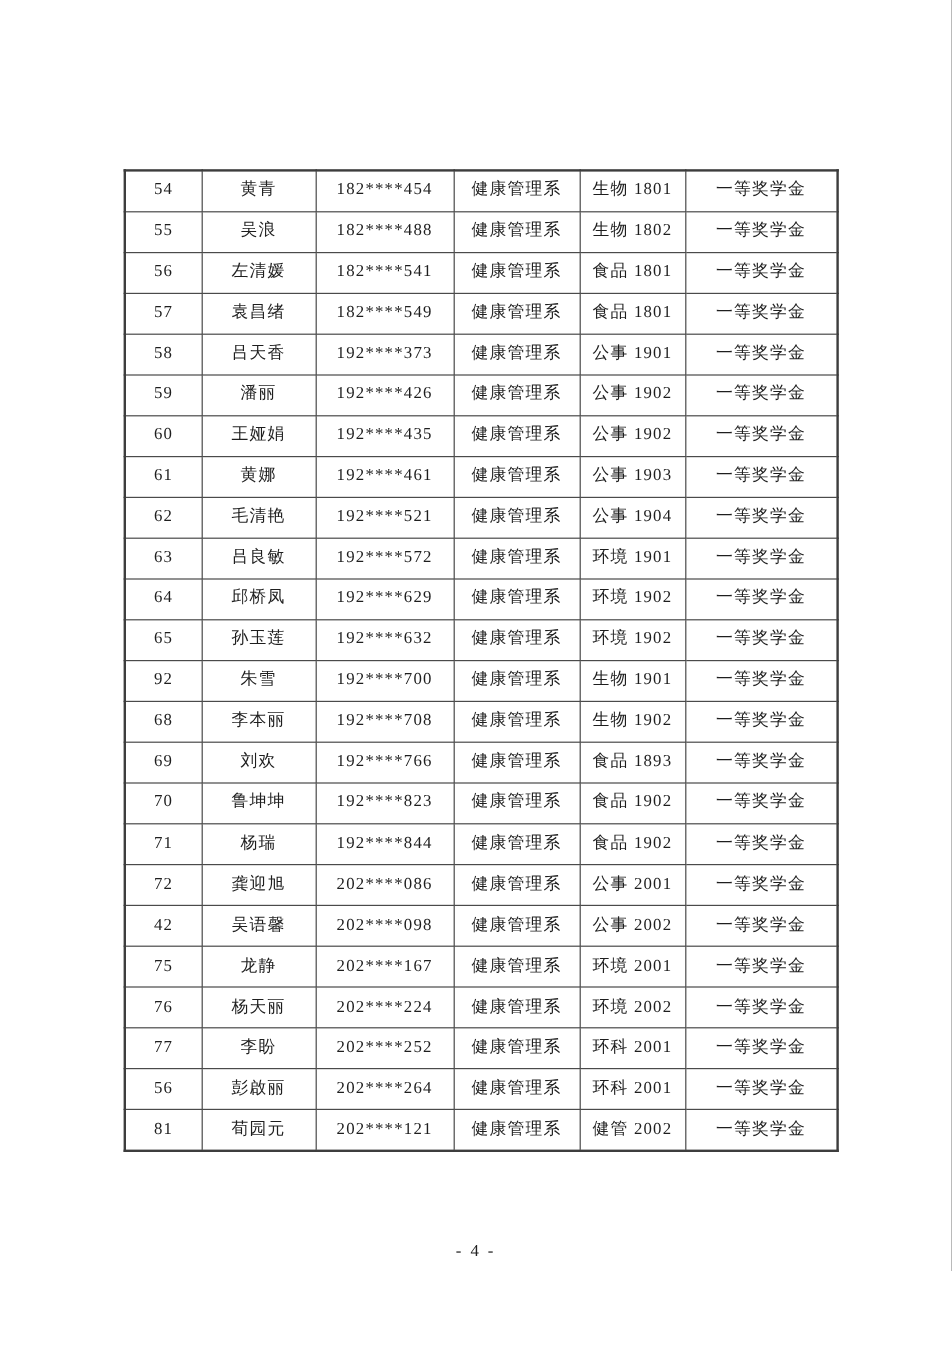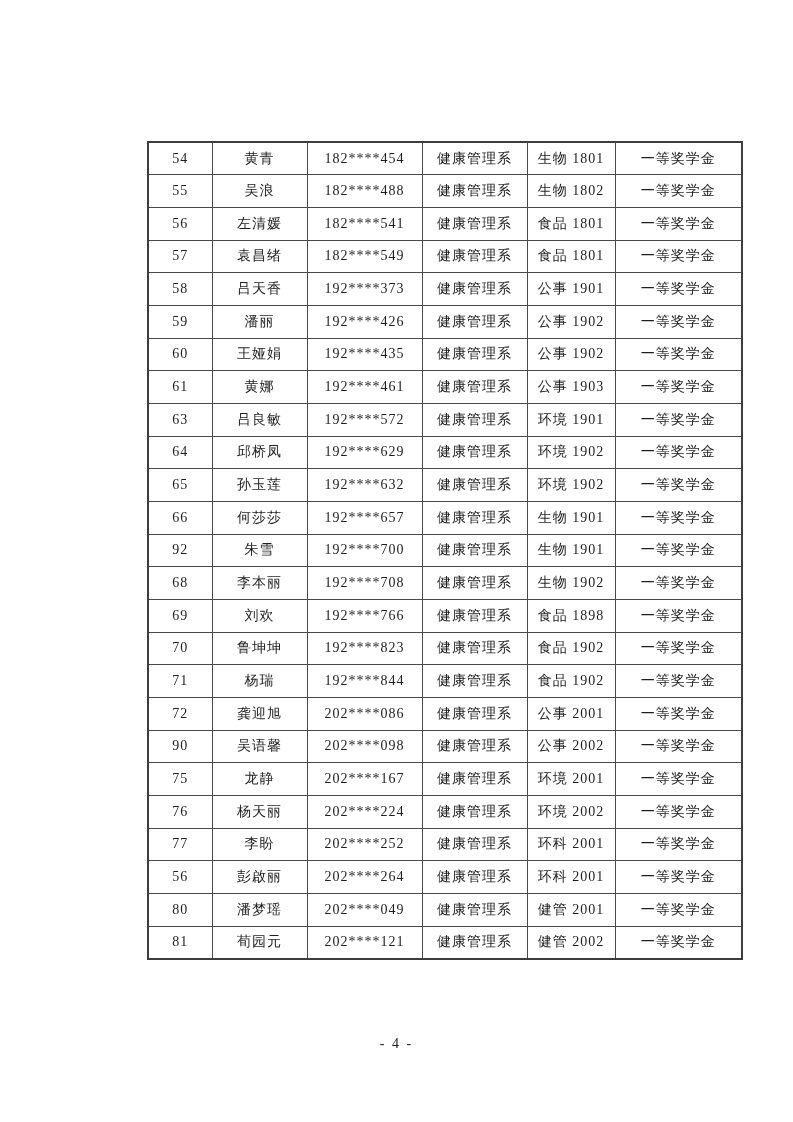--- a/index.html
+++ b/index.html
@@ -23,7 +23,6 @@
     border-collapse: collapse;
     table-layout: fixed;
     border: 2px solid #3d3d3d;
-    margin-left: 44px;
   }
   table.roster td {
     border: 1px solid #4a4a4a;

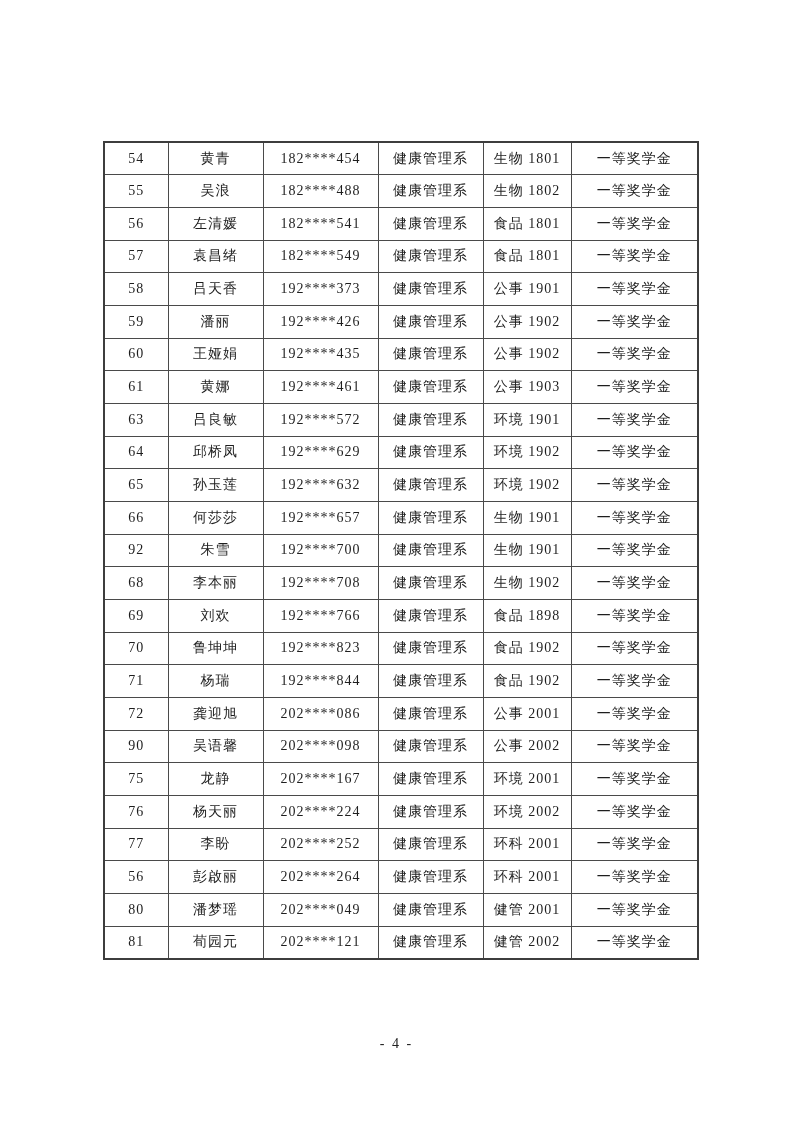--- a/index.html
+++ b/index.html
@@ -127,6 +127,14 @@
     <td>一等奖学金</td>
   </tr>
         <tr>
+    <td>62</td>
+    <td>毛清艳</td>
+    <td>192****521</td>
+    <td>健康管理系</td>
+    <td>公事 1904</td>
+    <td>一等奖学金</td>
+  </tr>
+        <tr>
     <td>63</td>
     <td>吕良敏</td>
     <td>192****572</td>

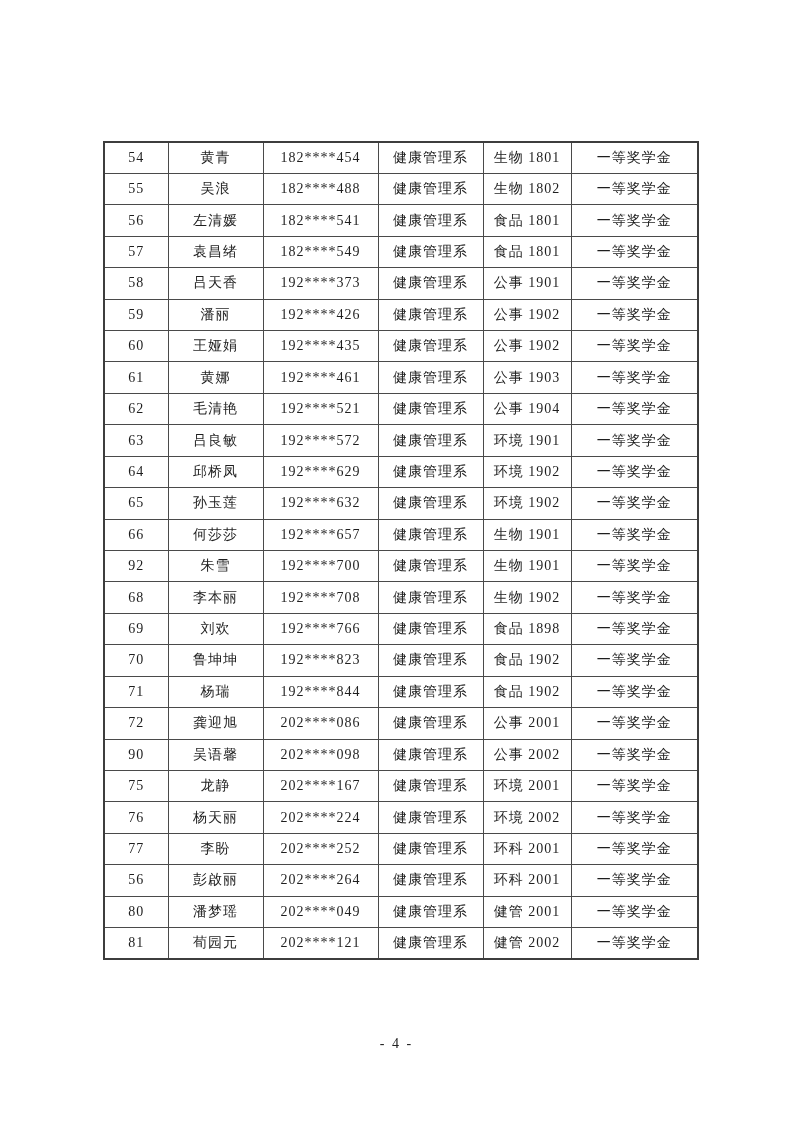--- a/index.html
+++ b/index.html
@@ -159,14 +159,6 @@
     <td>一等奖学金</td>
   </tr>
         <tr>
-    <td>66</td>
-    <td>何莎莎</td>
-    <td>192****657</td>
-    <td>健康管理系</td>
-    <td>生物 1901</td>
-    <td>一等奖学金</td>
-  </tr>
-        <tr>
     <td>92</td>
     <td>朱雪</td>
     <td>192****700</td>

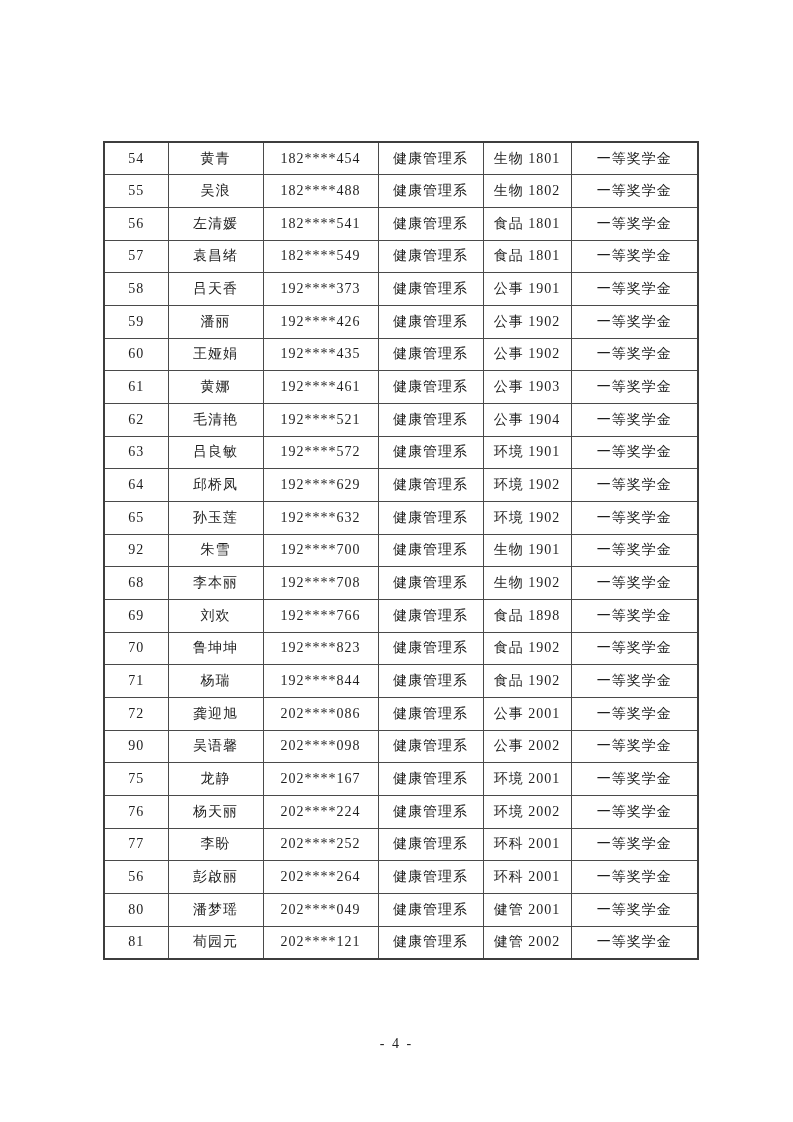--- a/index.html
+++ b/index.html
@@ -179,7 +179,7 @@
     <td>刘欢</td>
     <td>192****766</td>
     <td>健康管理系</td>
-    <td>食品 1898</td>
+    <td>食品 1893</td>
     <td>一等奖学金</td>
   </tr>
         <tr>

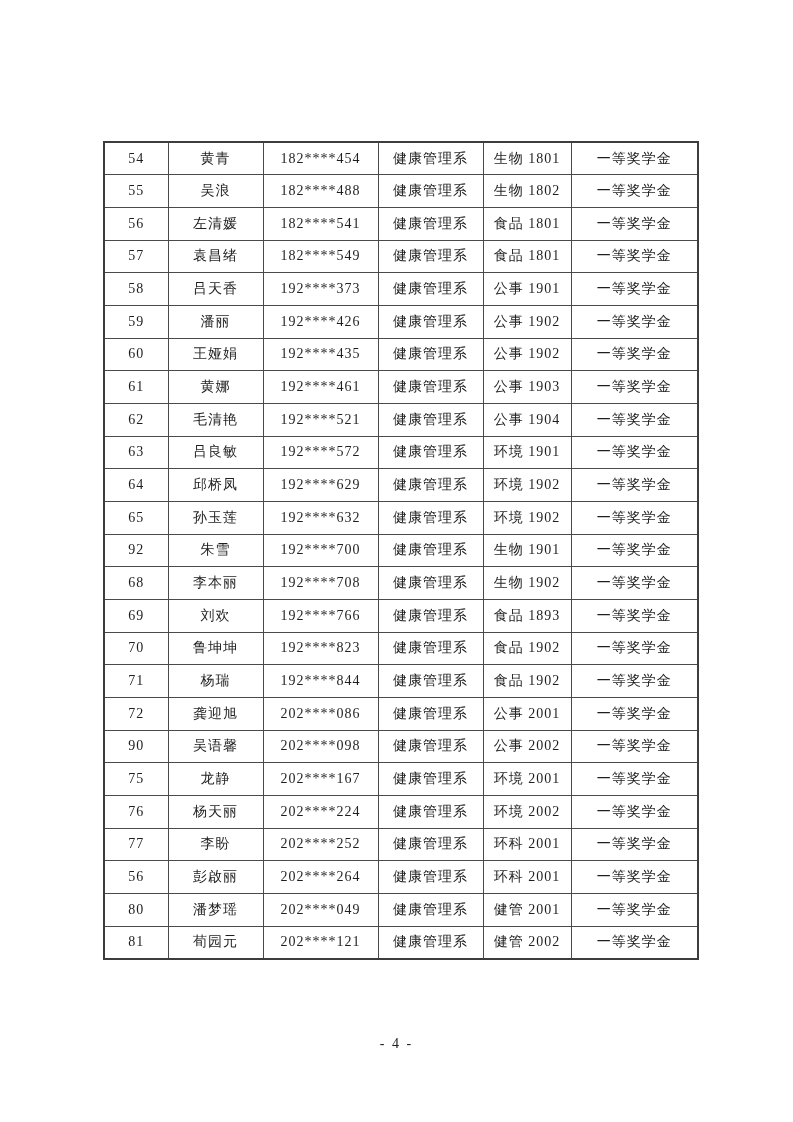--- a/index.html
+++ b/index.html
@@ -207,7 +207,7 @@
     <td>一等奖学金</td>
   </tr>
         <tr>
-    <td>90</td>
+    <td>42</td>
     <td>吴语馨</td>
     <td>202****098</td>
     <td>健康管理系</td>

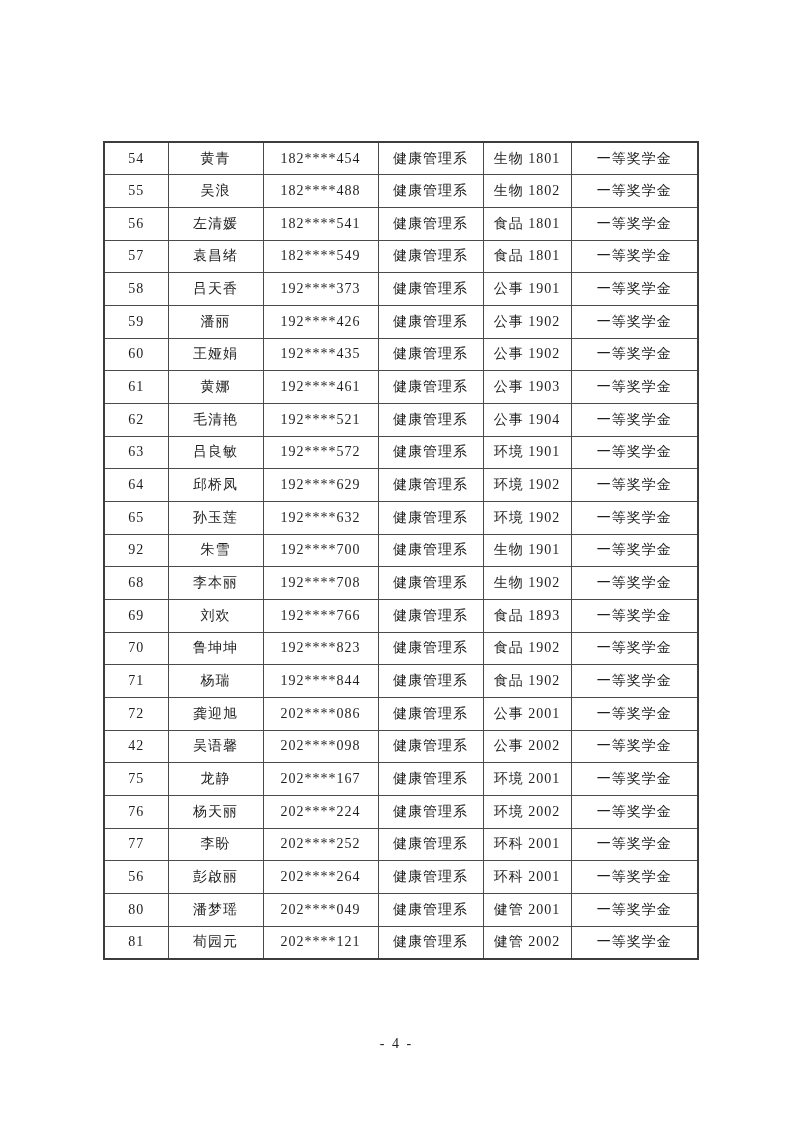--- a/index.html
+++ b/index.html
@@ -247,14 +247,6 @@
     <td>一等奖学金</td>
   </tr>
         <tr>
-    <td>80</td>
-    <td>潘梦瑶</td>
-    <td>202****049</td>
-    <td>健康管理系</td>
-    <td>健管 2001</td>
-    <td>一等奖学金</td>
-  </tr>
-        <tr>
     <td>81</td>
     <td>荀园元</td>
     <td>202****121</td>

